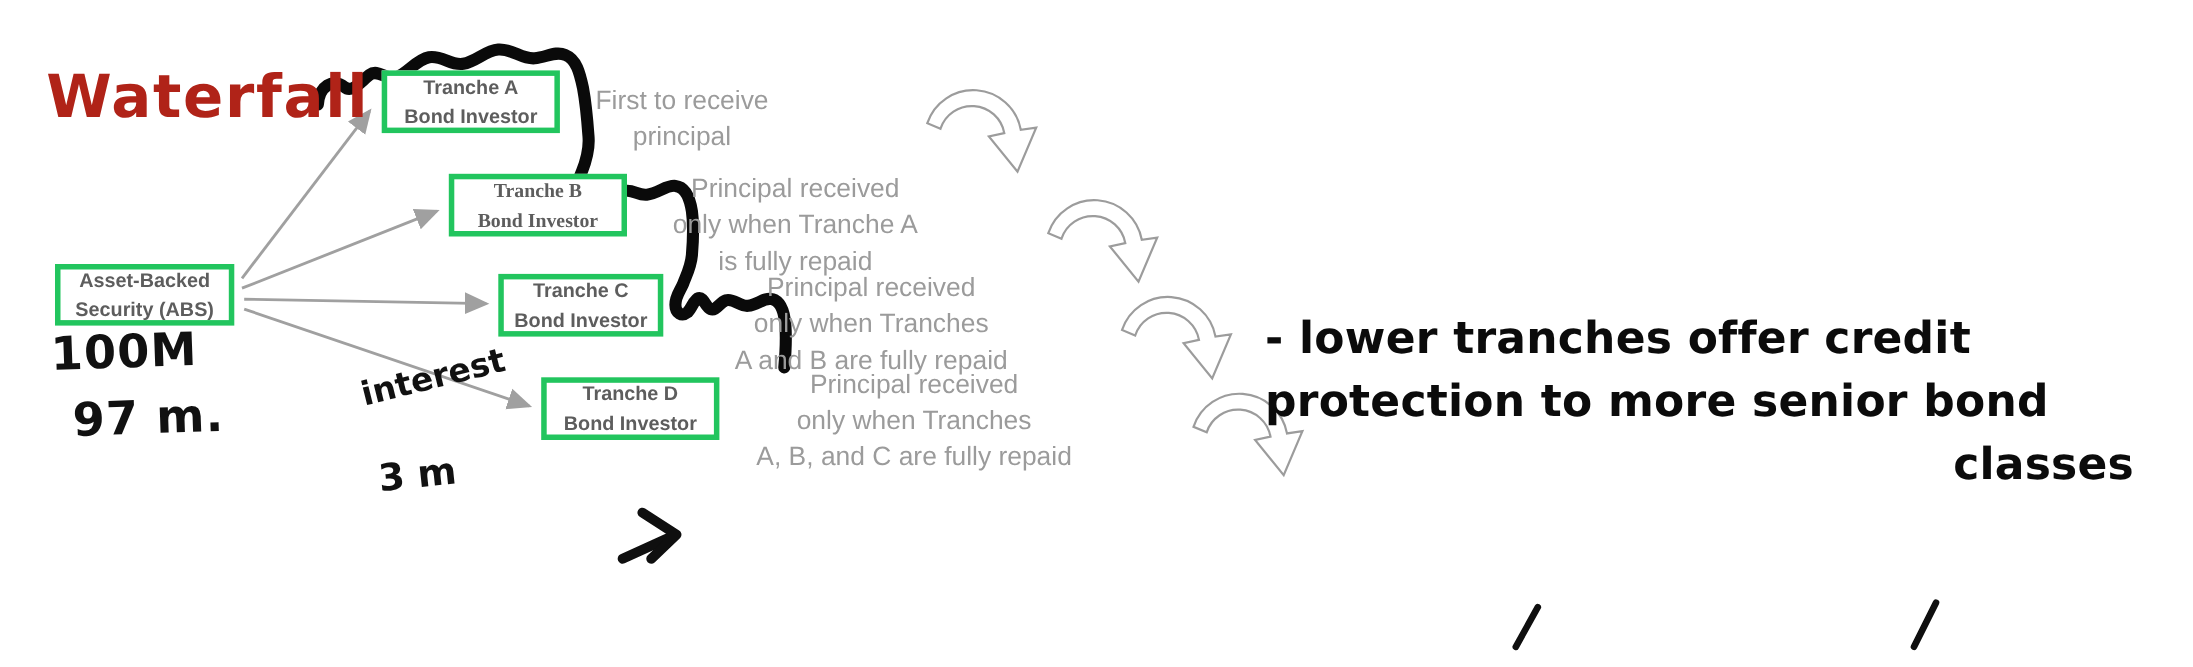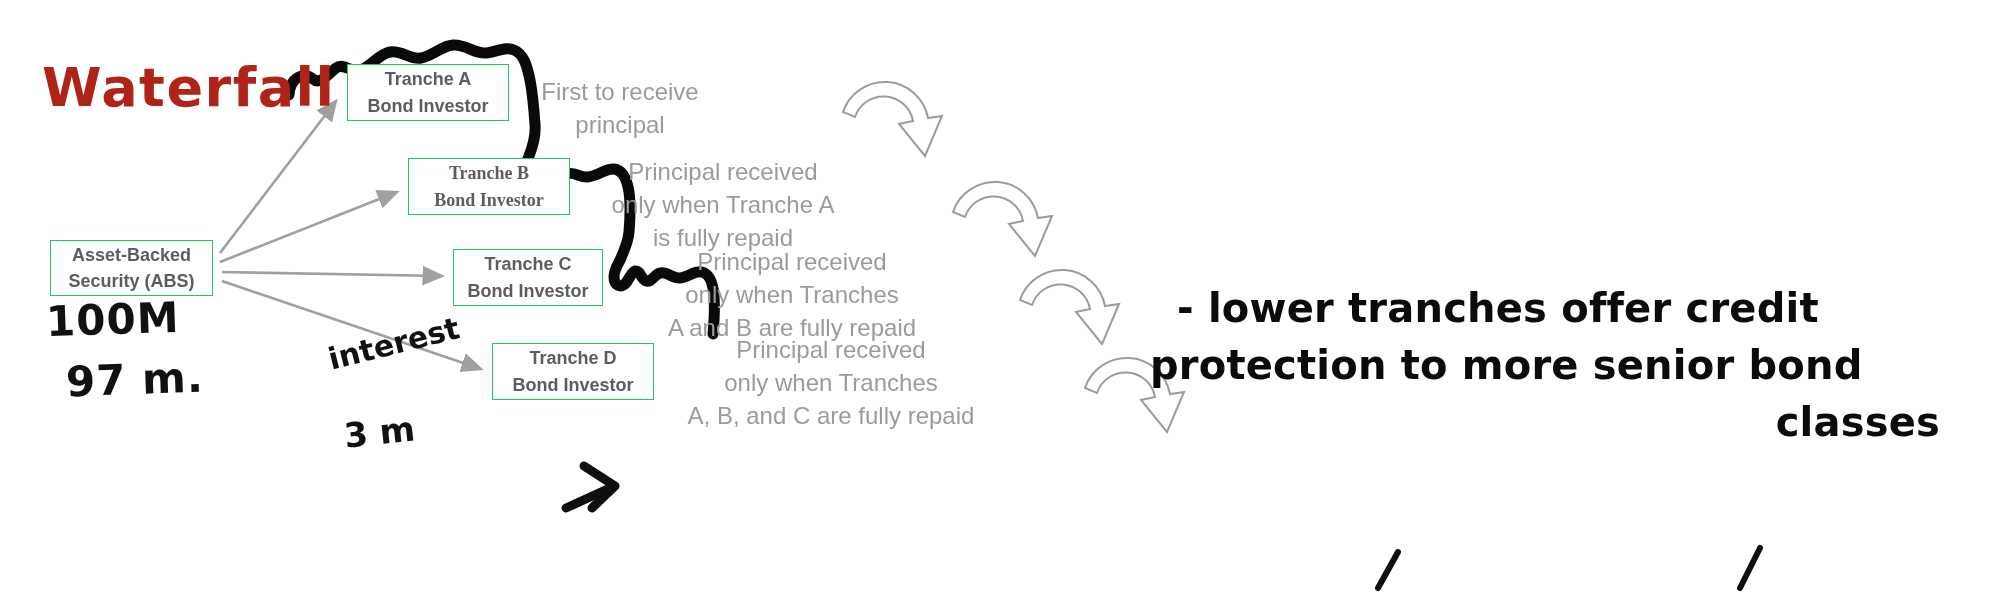--- a/index.html
+++ b/index.html
@@ -44,7 +44,7 @@
   .node-box {
     position: absolute;
     box-sizing: border-box;
-    border: 1px solid #22c55e;
+    border: 5px solid #22c55e;
     background: #ffffff;
     color: #5d5d5d;
     font-family: "Liberation Sans", sans-serif;

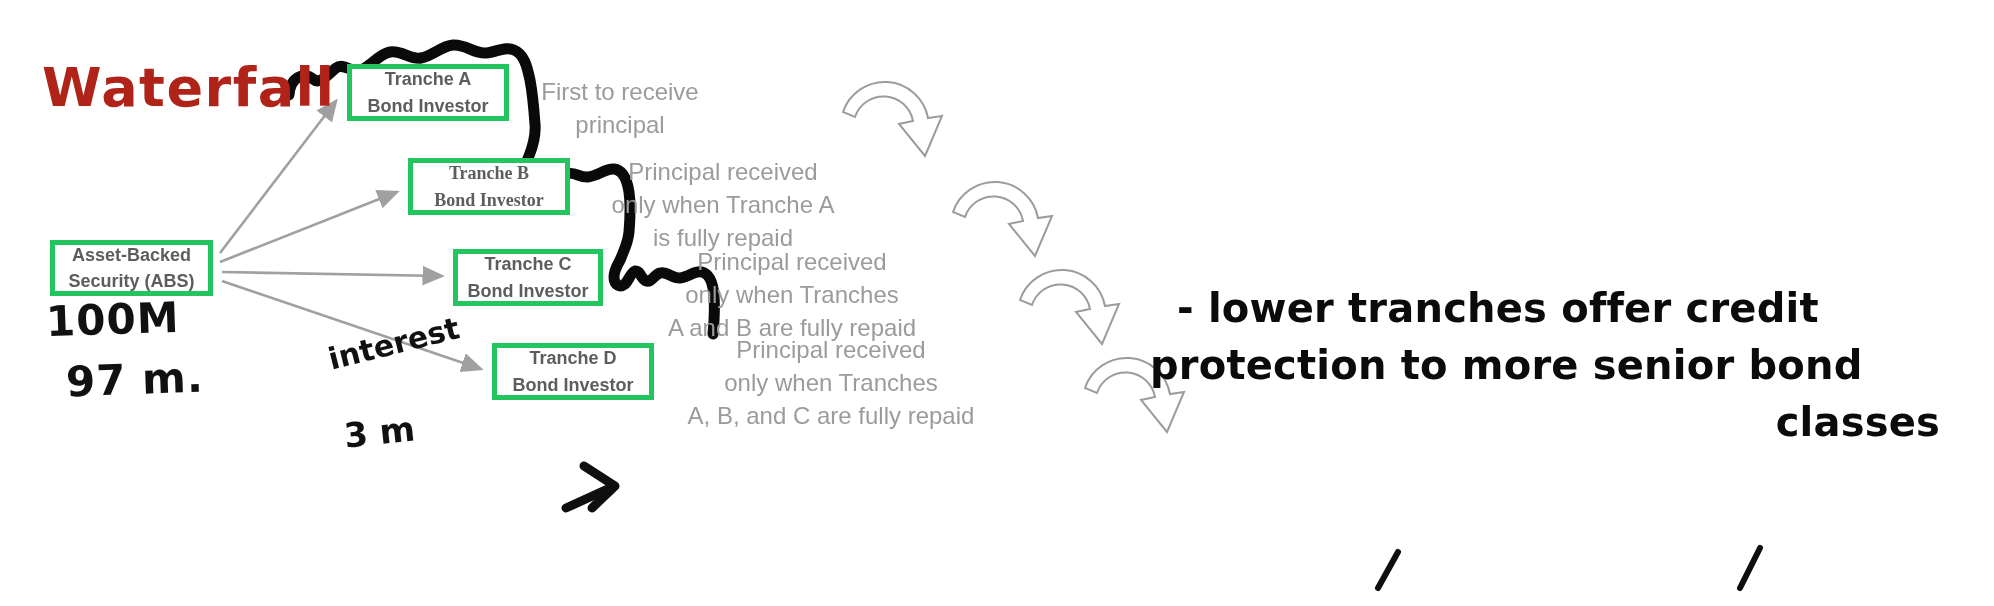--- a/index.html
+++ b/index.html
@@ -128,7 +128,7 @@
     z-index: 6;
   }
   .hand-note .nl { display: block; }
-  .hand-note .nl.l1 { text-align: left; margin-left: 27px; }
+  .hand-note .nl.l1 { text-align: left; }
   .hand-note .nl.l2 { text-align: left; }
   .hand-note .nl.l3 { text-align: right; }
 </style>

